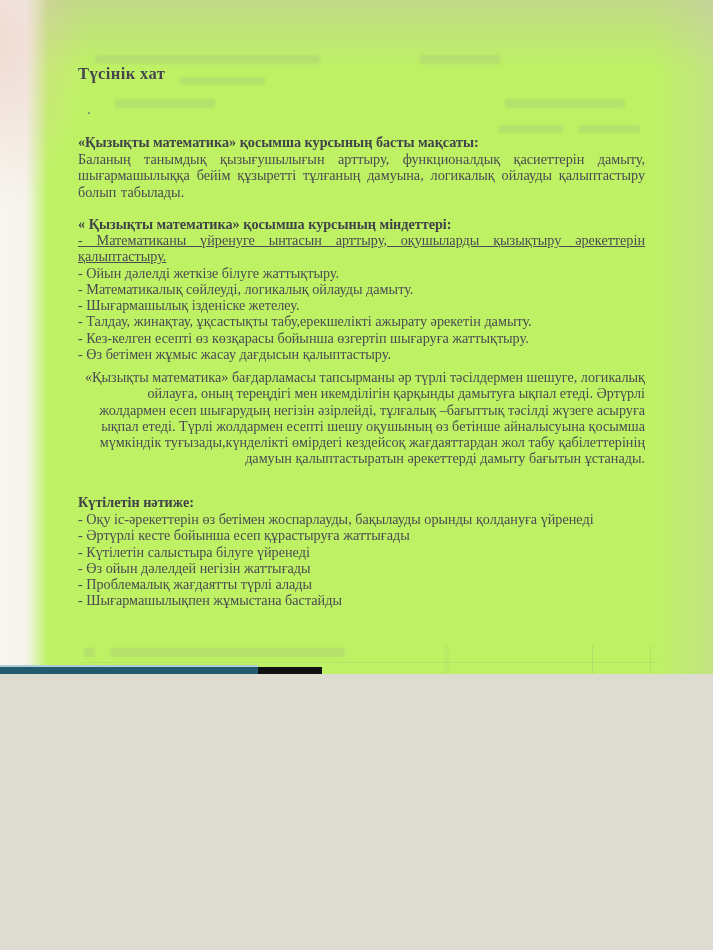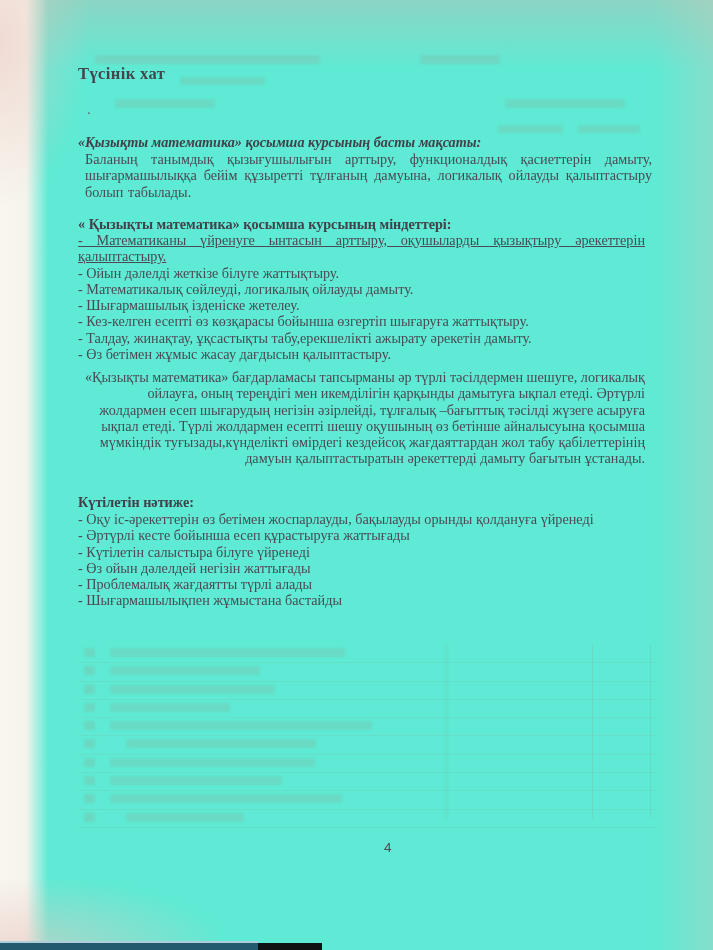--- a/index.html
+++ b/index.html
@@ -4,8 +4,8 @@
 <style>
   html,body{margin:0;padding:0;background:#dedbd0;}
   .page{
-    position:relative;width:713px;height:950px;overflow:hidden;
-    background:#5eead4;
+    position:relative;width:713px;height:674px;overflow:hidden;
+    background:#bef264;
     font-family:"Liberation Serif", serif;
     color:#4a4a53;
   }

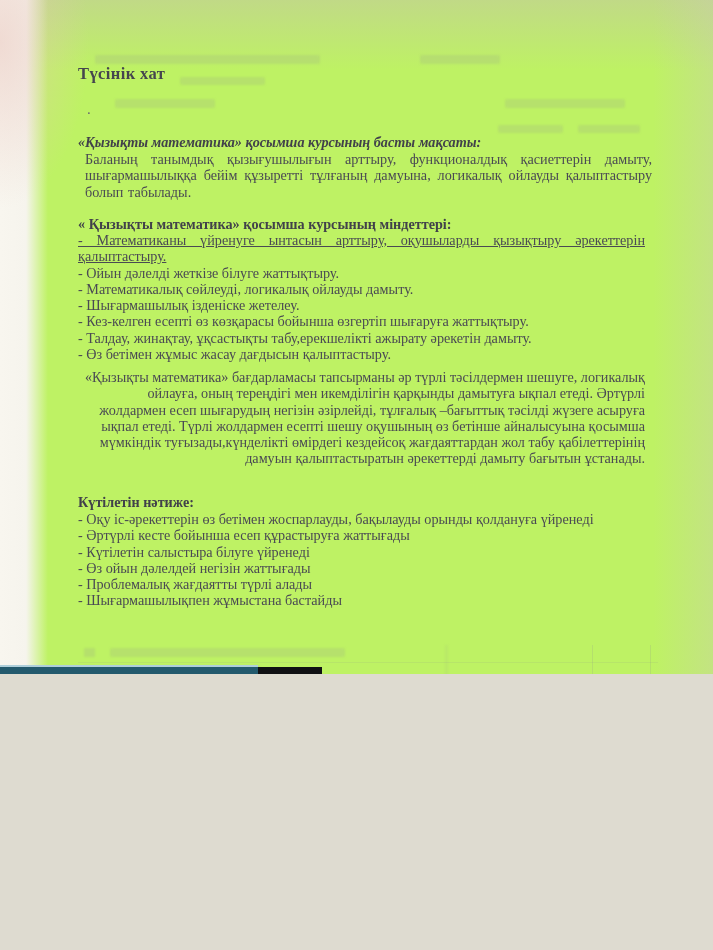--- a/index.html
+++ b/index.html
@@ -28,7 +28,7 @@
   .tblock{position:absolute;left:78px;width:567px;font-size:14.2px;line-height:16.3px;}
   .bold{font-weight:700;color:#41414a;}
   .just{text-align:justify;word-spacing:1.2px;}
-  .goal-head{top:134px;font-style:italic;}
+  .goal-head{top:134px;}
   .goal-body{top:151px;margin-left:7px;}
   .tasks-head{top:216px;}
   .tasks-list{top:232px;}

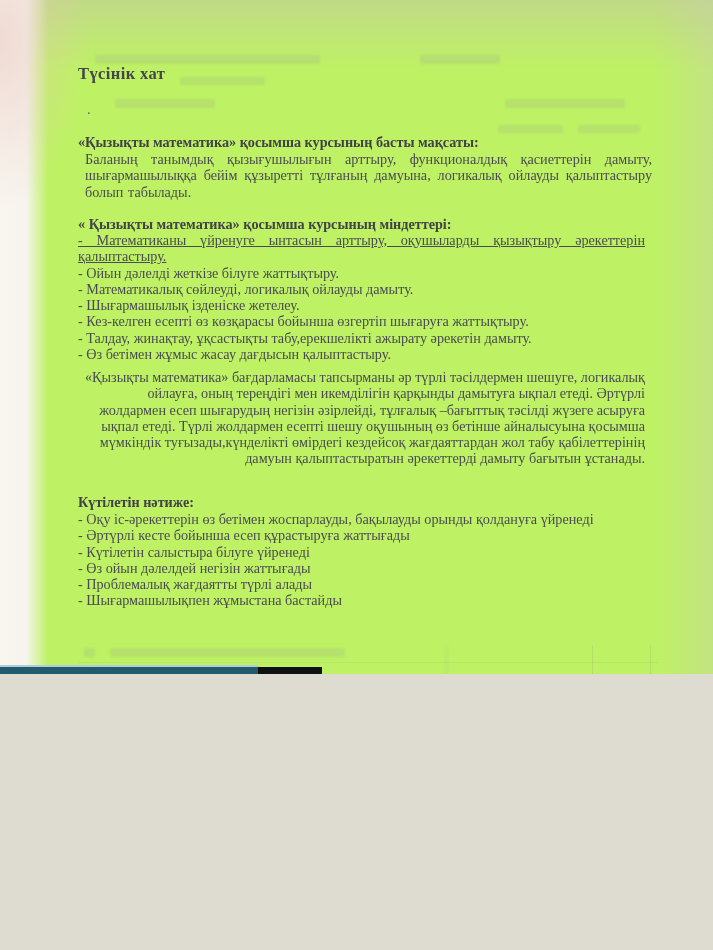--- a/index.html
+++ b/index.html
@@ -29,7 +29,7 @@
   .bold{font-weight:700;color:#41414a;}
   .just{text-align:justify;word-spacing:1.2px;}
   .goal-head{top:134px;}
-  .goal-body{top:151px;margin-left:7px;}
+  .goal-body{top:151px;}
   .tasks-head{top:216px;}
   .tasks-list{top:232px;}
   .tasks-list .li:first-child{text-align:justify;text-decoration:underline;}

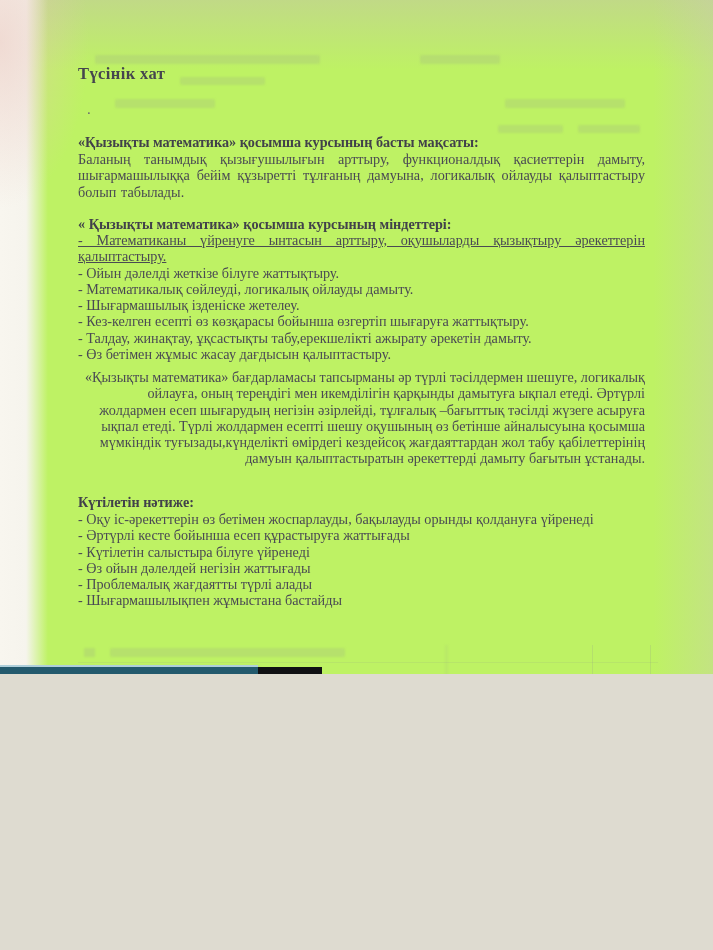--- a/index.html
+++ b/index.html
@@ -100,8 +100,8 @@
       <div class="li">- Ойын дәлелді жеткізе білуге жаттықтыру.</div>
       <div class="li">- Математикалық сөйлеуді, логикалық ойлауды дамыту.</div>
       <div class="li">- Шығармашылық ізденіске жетелеу.</div>
+      <div class="li">- Талдау, жинақтау, ұқсастықты табу,ерекшелікті ажырату әрекетін дамыту.</div>
       <div class="li">- Кез-келген есепті өз көзқарасы бойынша өзгертіп шығаруға жаттықтыру.</div>
-      <div class="li">- Талдау, жинақтау, ұқсастықты табу,ерекшелікті ажырату әрекетін дамыту.</div>
       <div class="li">- Өз бетімен жұмыс жасау дағдысын қалыптастыру.</div>
     </div>
 

